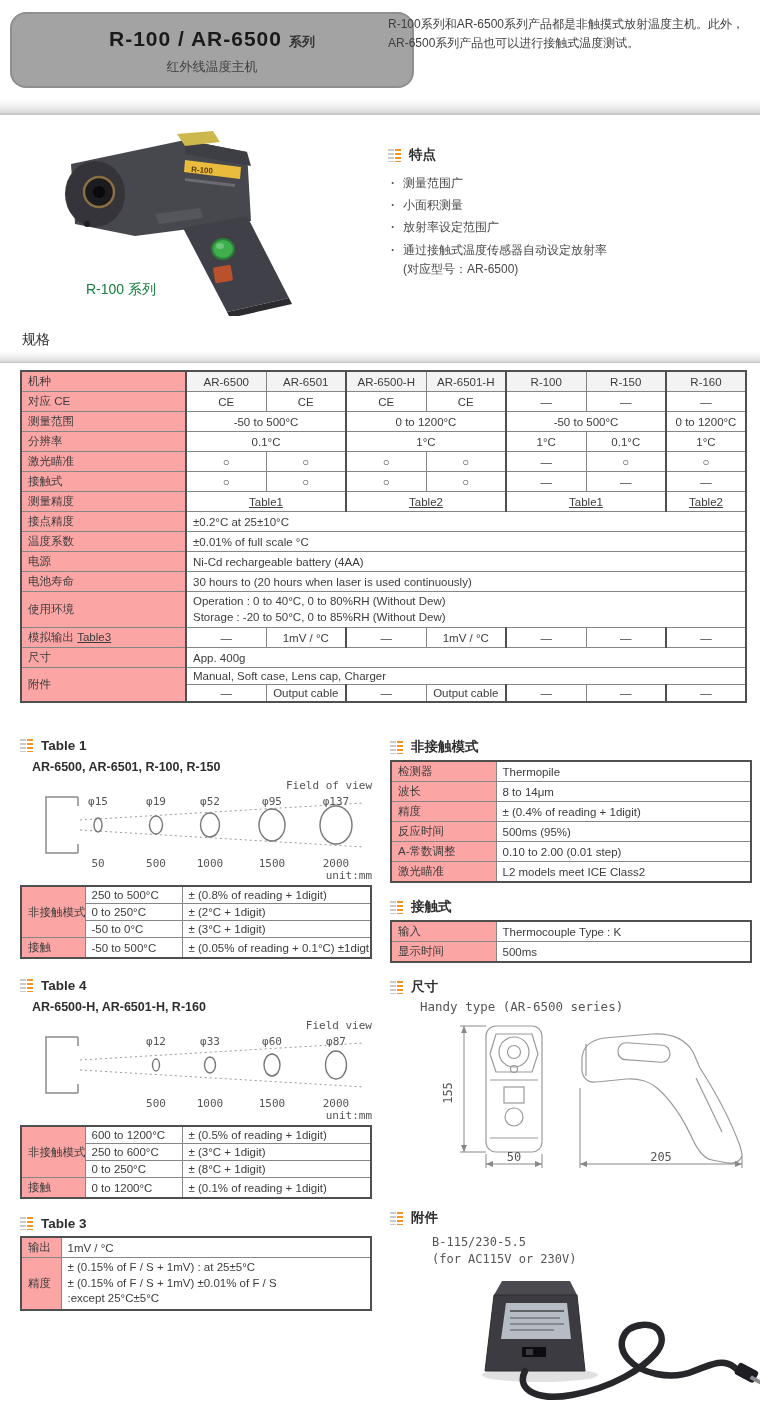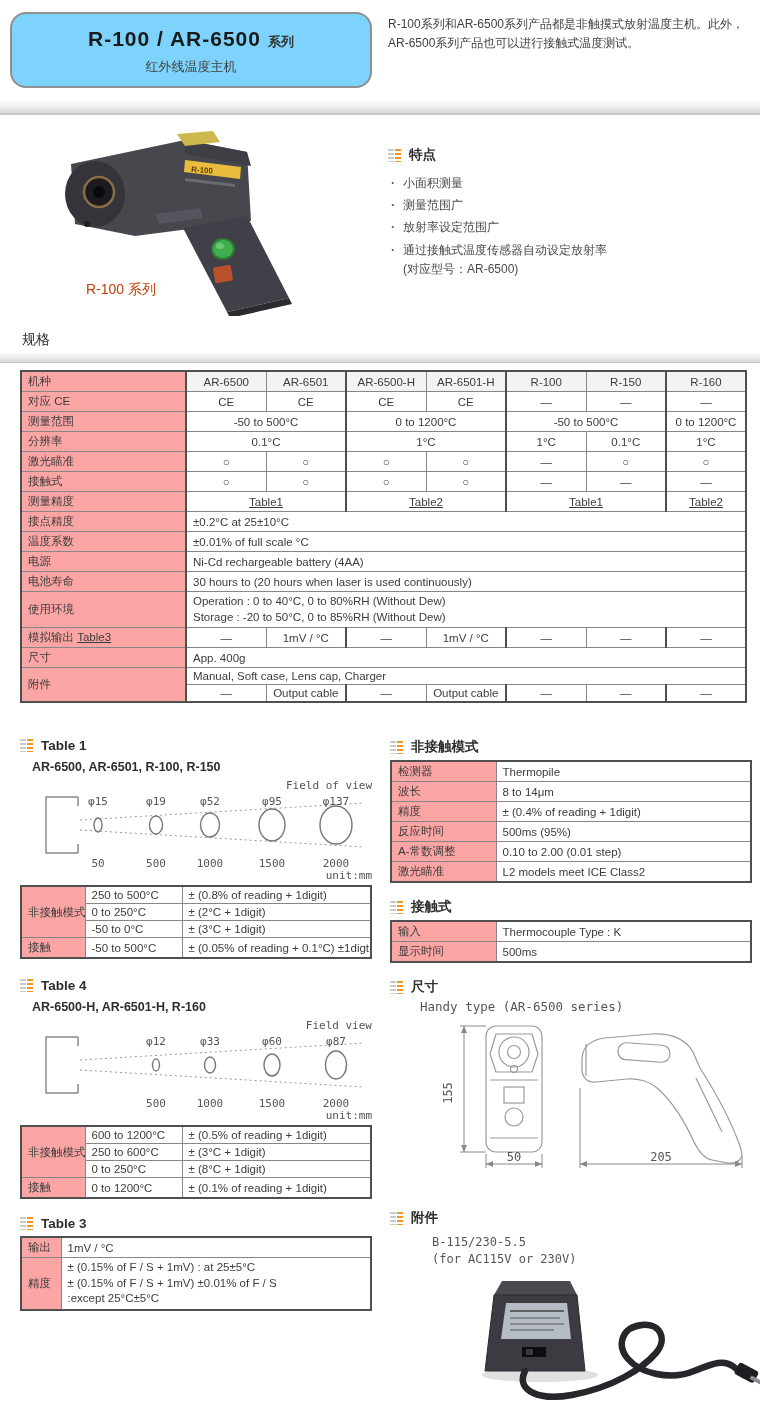--- a/index.html
+++ b/index.html
@@ -8,8 +8,8 @@
   #page { position:relative; width:760px; height:1403px; background:#fff; overflow:hidden; }
   .abs { position:absolute; }
 
-  .title-box { left:10px; top:12px; width:362px; height:76px; border:2px solid #8f8f8f;
-               border-radius:16px; text-align:center; padding-top:13px; background:#7dd3fc; }
+  .title-box { left:10px; top:12px; width:404px; height:76px; border:2px solid #8f8f8f;
+               border-radius:16px; text-align:center; padding-top:13px; background:#a3a3a3; }
   .title-main { font-size:21px; font-weight:bold; color:#1a1a1a; letter-spacing:1px; }
   .title-suffix { font-size:13px; font-weight:bold; color:#333; margin-left:7px; }
   .title-sub { font-size:13px; color:#3f3f3f; margin-top:7px; }

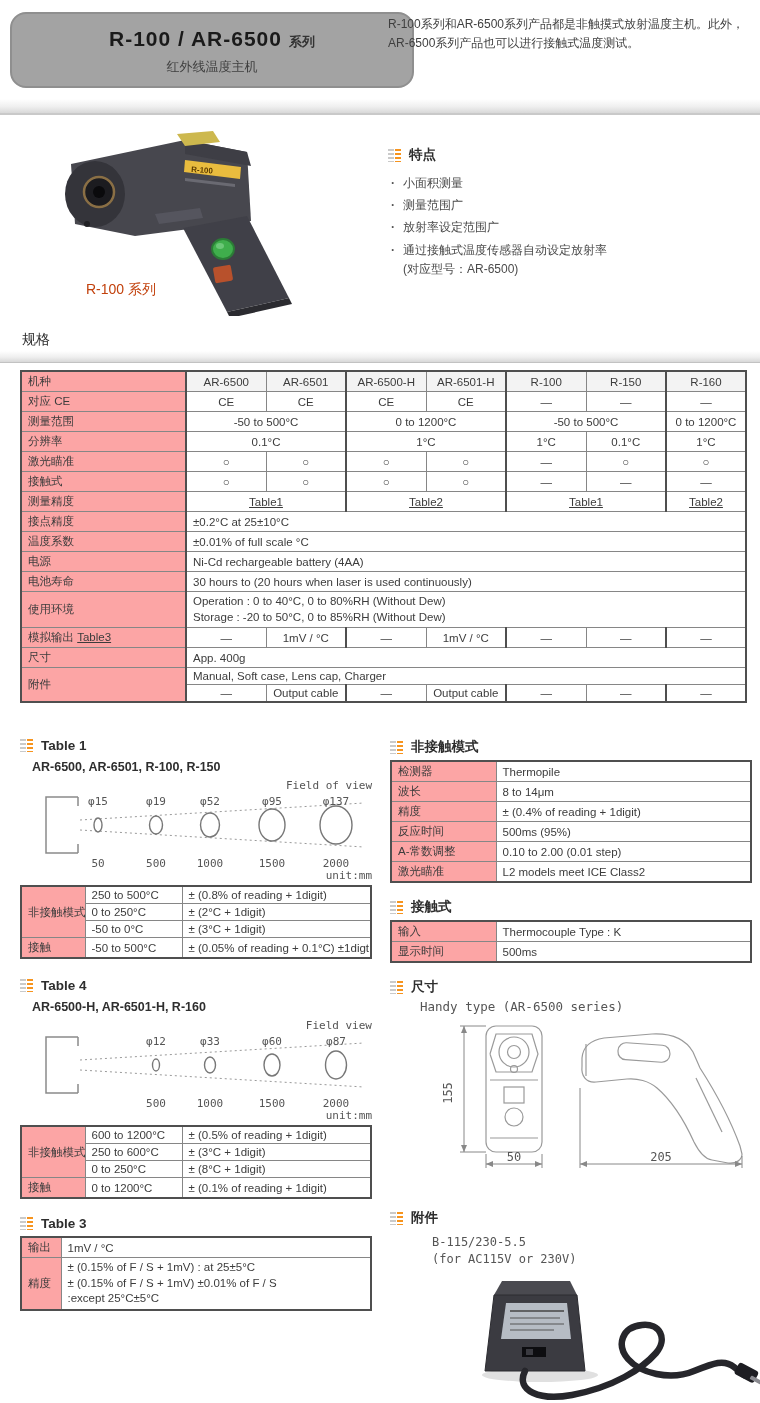--- a/index.html
+++ b/index.html
@@ -108,8 +108,8 @@
       <span>特点</span>
     </div>
     <ul id="featList">
+        <li>测量范围广</li>
         <li>小面积测量</li>
-        <li>测量范围广</li>
         <li>放射率设定范围广</li>
         <li>通过接触式温度传感器自动设定放射率<div class="feat-note">(对应型号：AR-6500)</div></li>
       </ul>

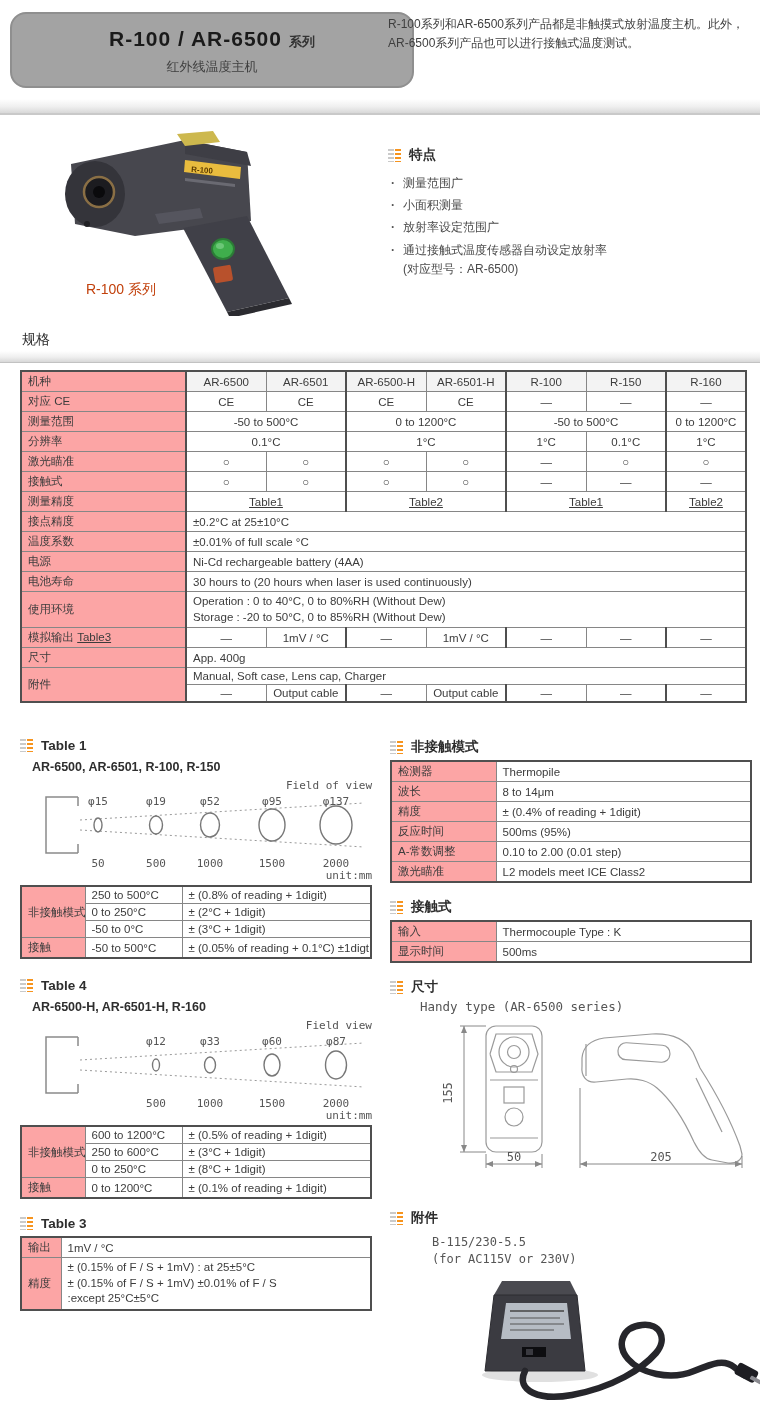--- a/index.html
+++ b/index.html
@@ -20,7 +20,7 @@
   .bar-top  { top:99px;  height:16px; border-bottom:2px solid #c9c9c9; }
   .bar-spec { top:351px; height:12px; border-bottom:1px solid #c2c2c2; }
 
-  .product-caption { left:86px; top:281px; font-size:14px; color:#c2410c; }
+  .product-caption { left:86px; top:281px; font-size:14px; color:#15803d; }
   .spec-heading { left:22px; top:331px; font-size:14px; color:#2e2e2e; }
 
   .sec-head { display:flex; align-items:center; gap:8px; font-size:13.5px; font-weight:bold; color:#2e2e2e; height:16px; }

